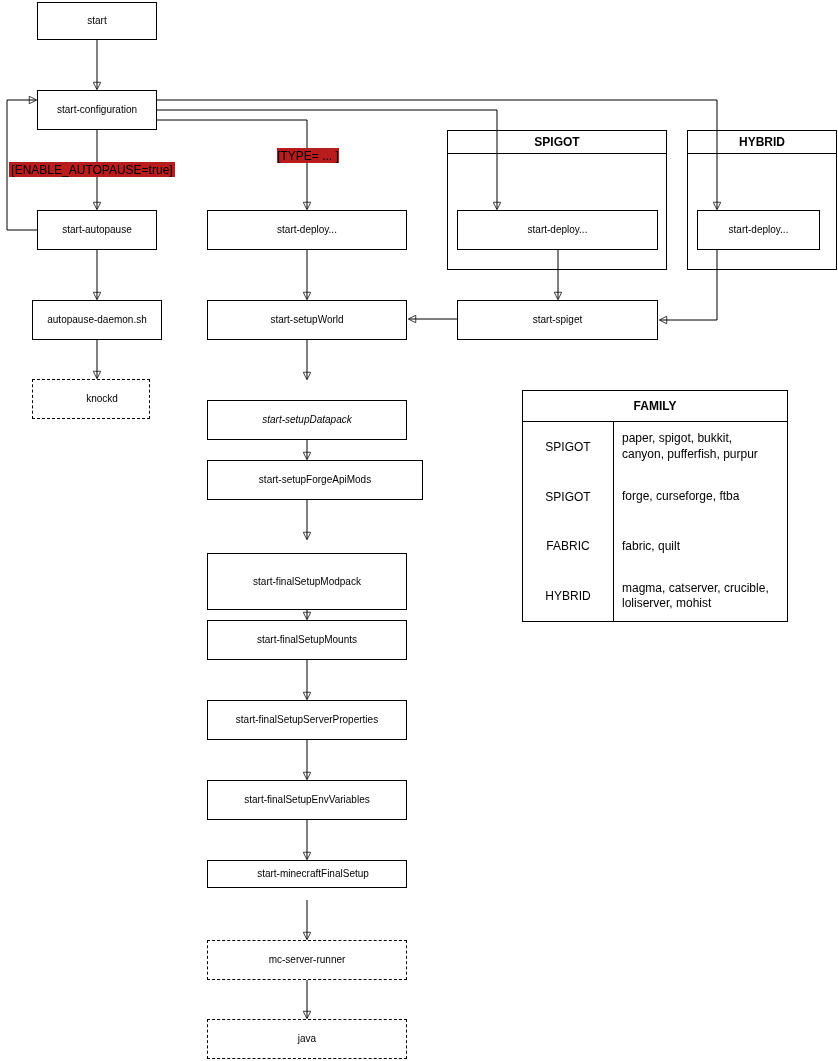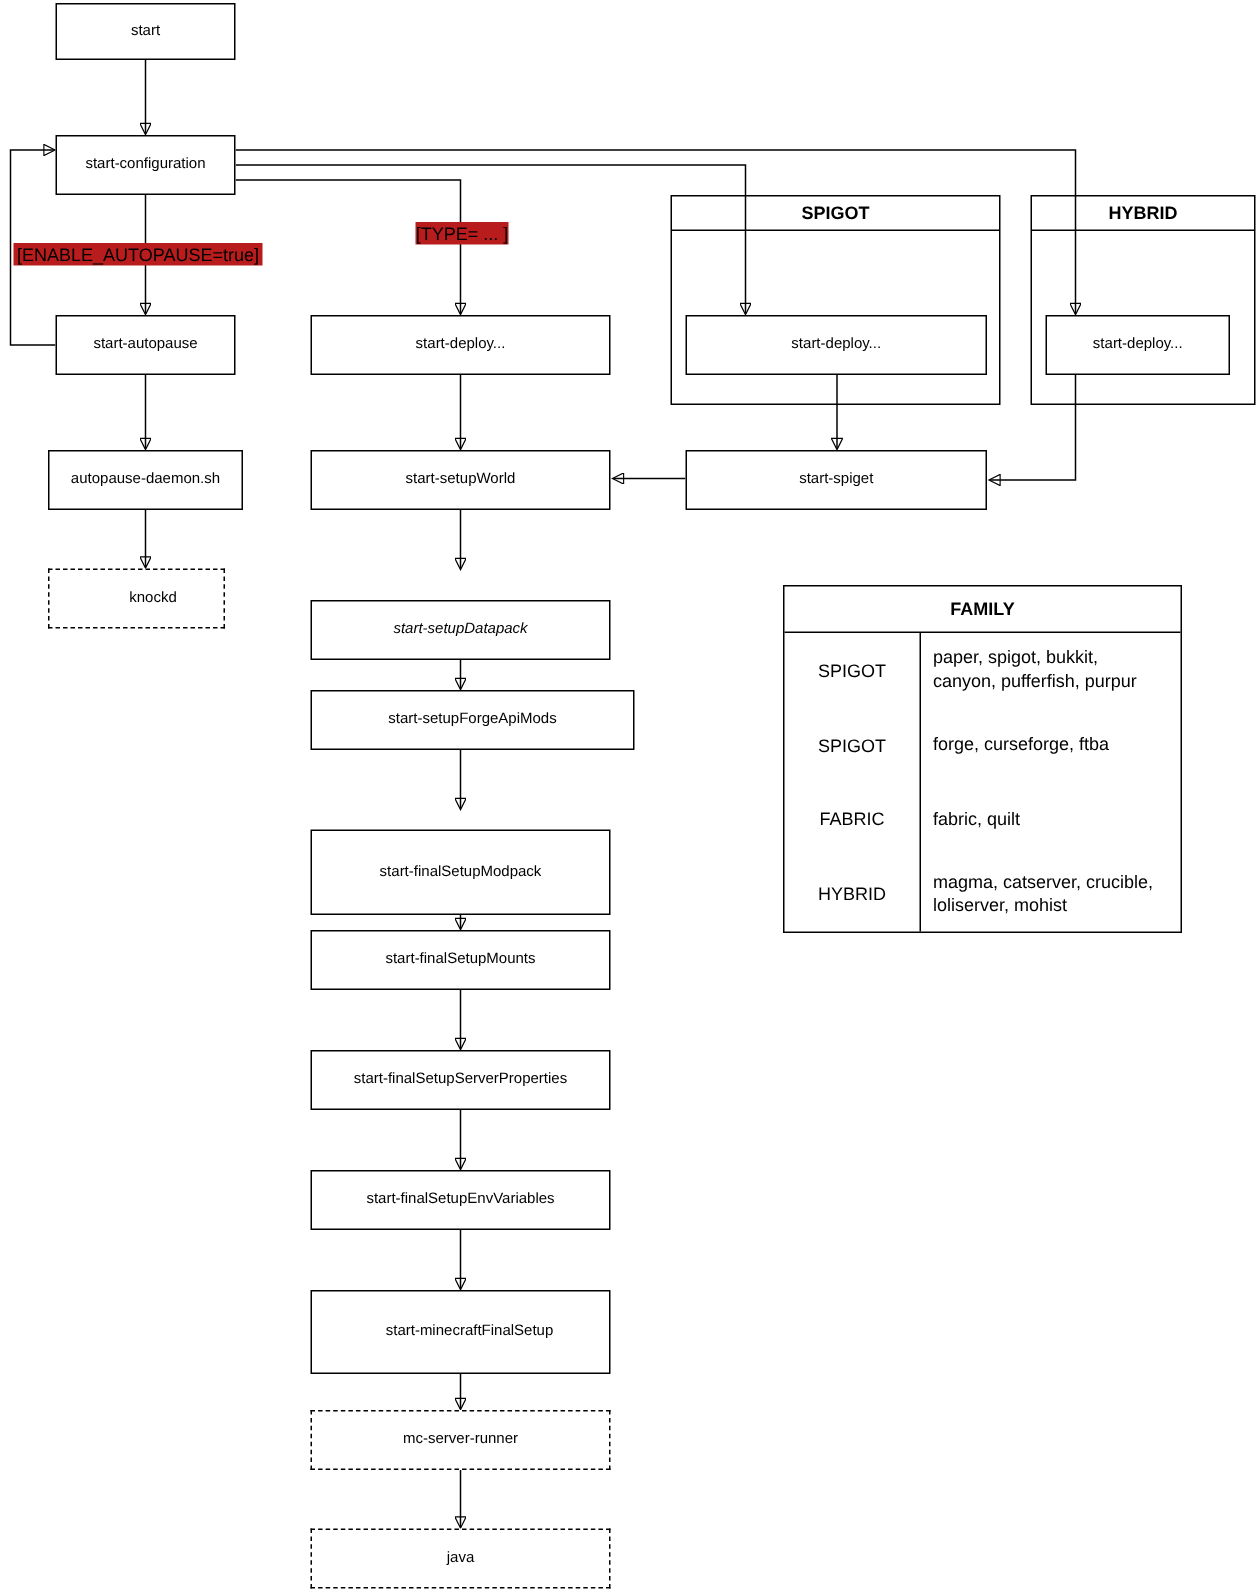--- a/index.html
+++ b/index.html
@@ -115,7 +115,7 @@
   <div class="node" style="left:207px; top:620px; width:200px; height:40px;">start-finalSetupMounts</div>
   <div class="node" style="left:207px; top:700px; width:200px; height:40px;">start-finalSetupServerProperties</div>
   <div class="node" style="left:207px; top:780px; width:200px; height:40px;">start-finalSetupEnvVariables</div>
-  <div class="node" style="left:207px; top:860px; width:200px; height:56px;padding-left:12px;">start-minecraftFinalSetup</div>
+  <div class="node" style="left:207px; top:860px; width:200px; height:28px;padding-left:12px;">start-minecraftFinalSetup</div>
   <div class="node dashed" style="left:207px; top:940px; width:200px; height:40px;">mc-server-runner</div>
   <div class="node dashed" style="left:207px; top:1019px; width:200px; height:40px;">java</div>
 

